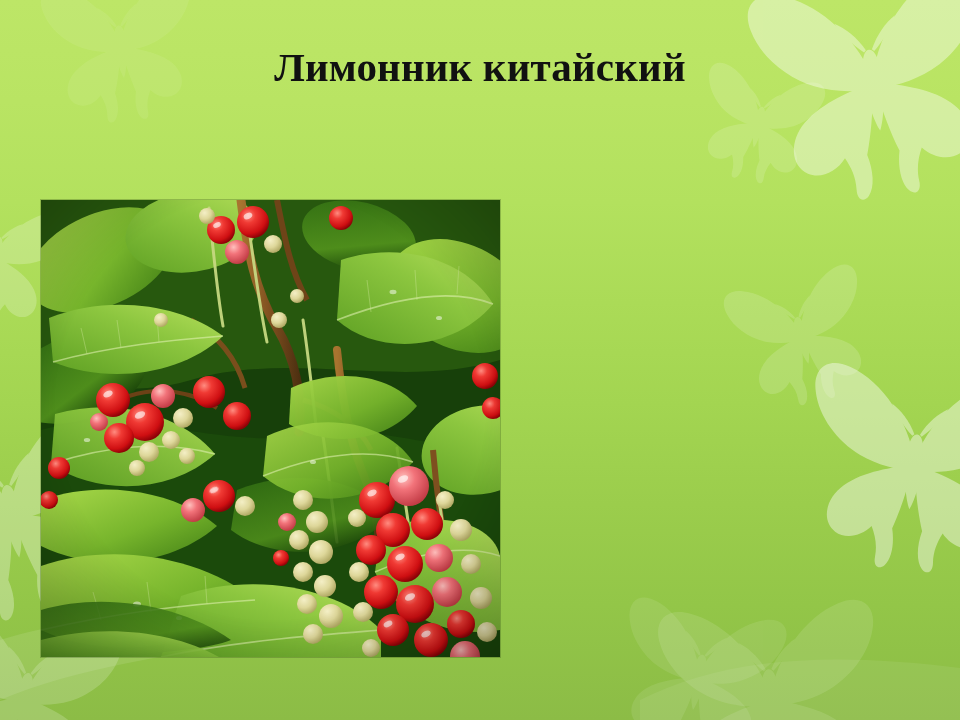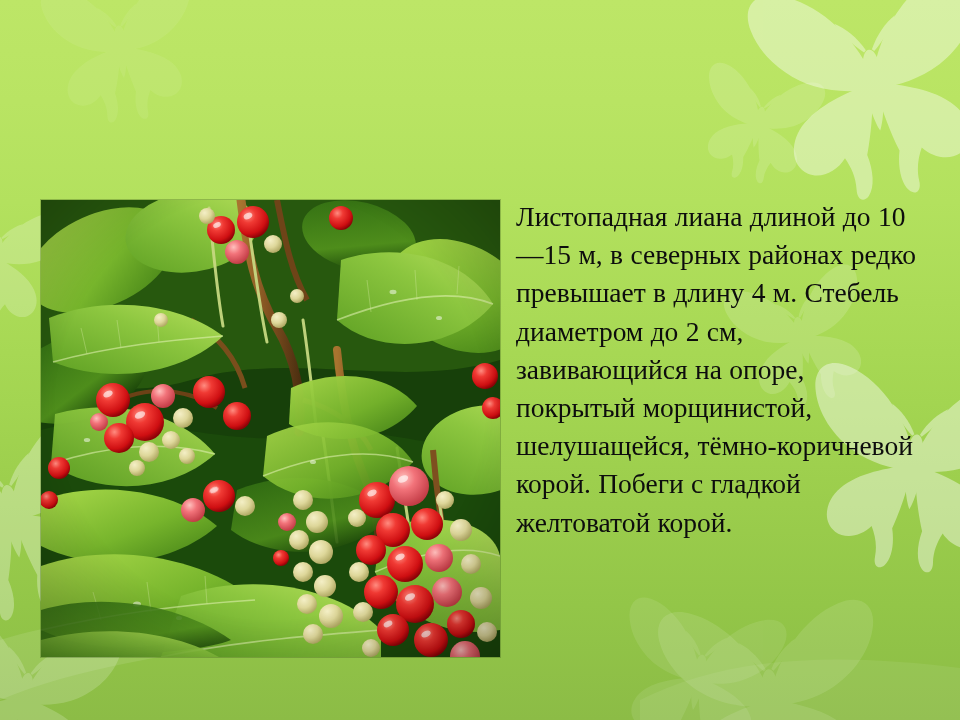--- a/index.html
+++ b/index.html
@@ -159,6 +159,9 @@
     <path class="bf" opacity="0.07" d="M640,700 C720,660 820,650 960,668 L960,720 L640,720 Z"></path>
   </svg>
 
+  <div id="title-bar">
+    <span id="title-text">Лимонник китайский</span>
+  </div>
 
   <div id="photo-frame">
     <svg id="photo-svg" viewBox="0 0 459 457" xmlns="http://www.w3.org/2000/svg" aria-hidden="true">

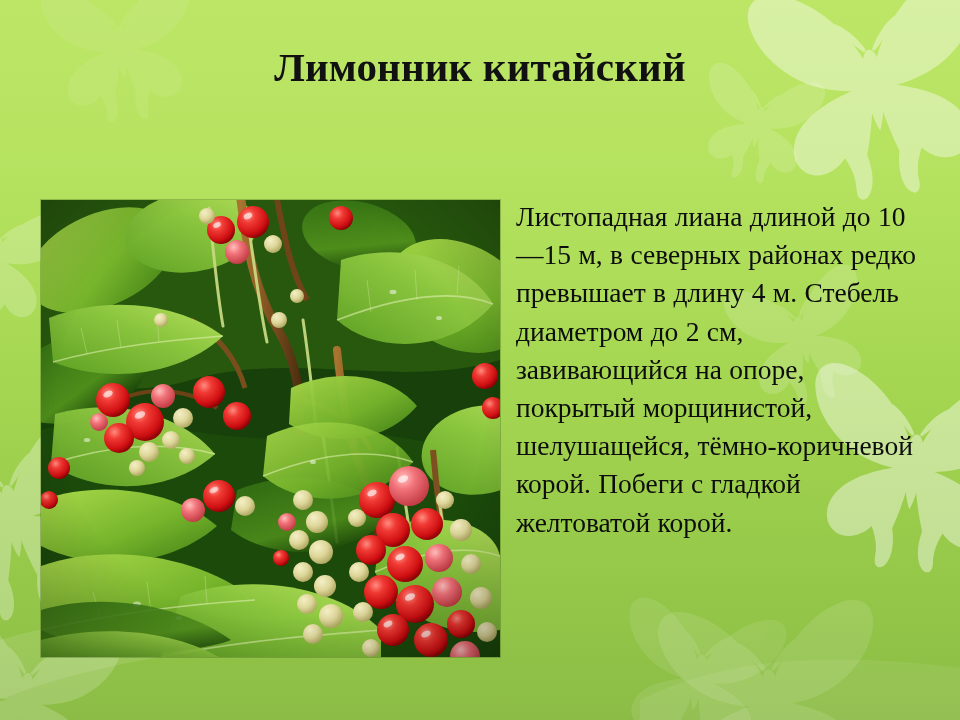--- a/index.html
+++ b/index.html
@@ -380,9 +380,6 @@
     </svg>
   </div>
 
-  <div id="body-text">
-    <p>Листопадная лиана длиной до 10—15 м, в северных районах редко превышает в длину 4 м. Стебель диаметром до 2 см, завивающийся на опоре, покрытый морщинистой, шелушащейся, тёмно-коричневой корой. Побеги с гладкой желтоватой корой.</p>
-  </div>
 
 </div>
 

